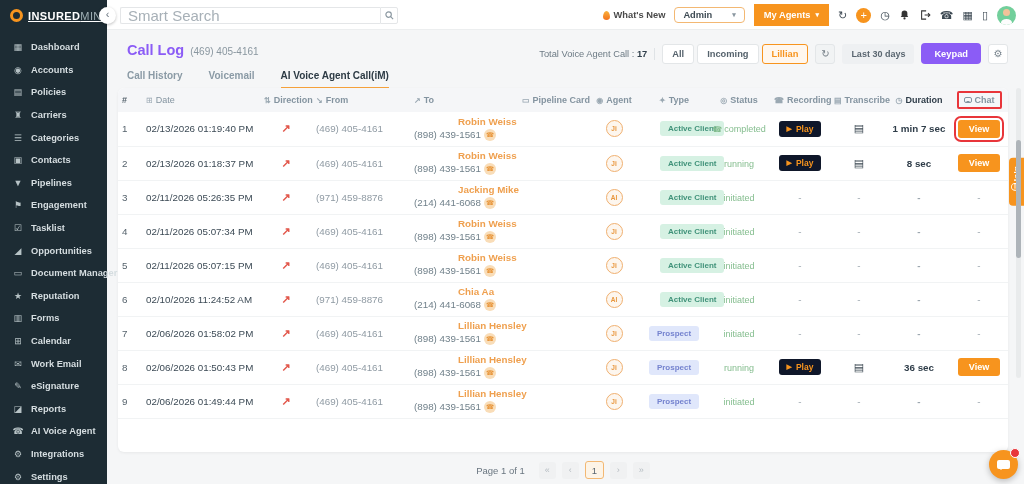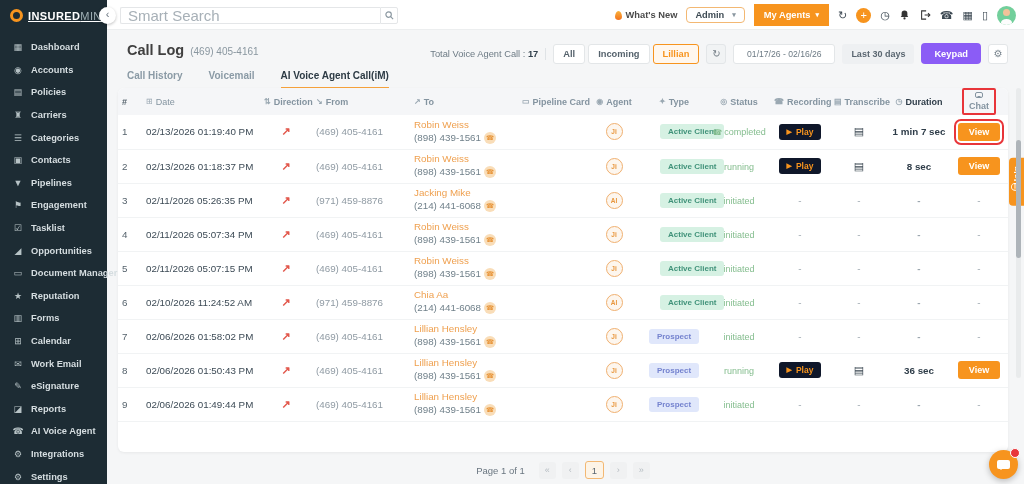--- a/index.html
+++ b/index.html
@@ -33,7 +33,7 @@
   .tb-right { position:absolute; right:8px; top:0; height:30px; display:flex; align-items:center; gap:9px; }
   .whats-new { display:flex; align-items:center; gap:4px; font-size:9.3px; color:#4a4a4a; font-weight:600; cursor:pointer; }
   .flame { width:7px; height:9px; background:linear-gradient(#f9b23c,#f3721e); border-radius:50% 50% 50% 50%/65% 65% 35% 35%; }
-  .admin-btn { display:flex; align-items:center; gap:8px; border:1px solid #f3b873; border-radius:4px;
+  .admin-btn { display:flex; align-items:center; gap:20px; border:1px solid #f3b873; border-radius:4px;
     background:#fff; padding:2px 8px; font-size:9.3px; color:#3d4a53; font-weight:600; cursor:pointer; font-family:inherit; }
   .caret { font-size:7px; color:#8a97a0; }
   .agents-btn { background:#f7941e; color:#fff; border:none; border-radius:0; padding:6px 10px;

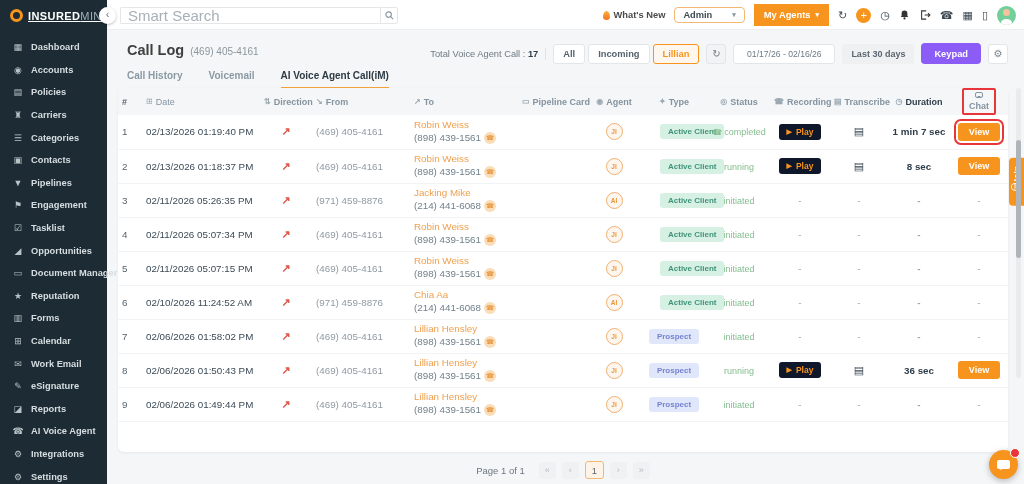--- a/index.html
+++ b/index.html
@@ -49,7 +49,7 @@
   
   .content { position:absolute; left:0; right:0; top:30px; bottom:0; background:#f5f6f7; }
   .page-title-row { position:absolute; left:20px; top:12px; display:flex; align-items:baseline; gap:6px; }
-  .page-title { font-size:14.5px; font-weight:700; color:#404040; }
+  .page-title { font-size:14.5px; font-weight:700; color:#8b5cf6; }
   .page-phone { font-size:10px; color:#8a97a0; }
 
   .controls { position:absolute; right:16px; top:13px; display:flex; align-items:center; gap:7px; }

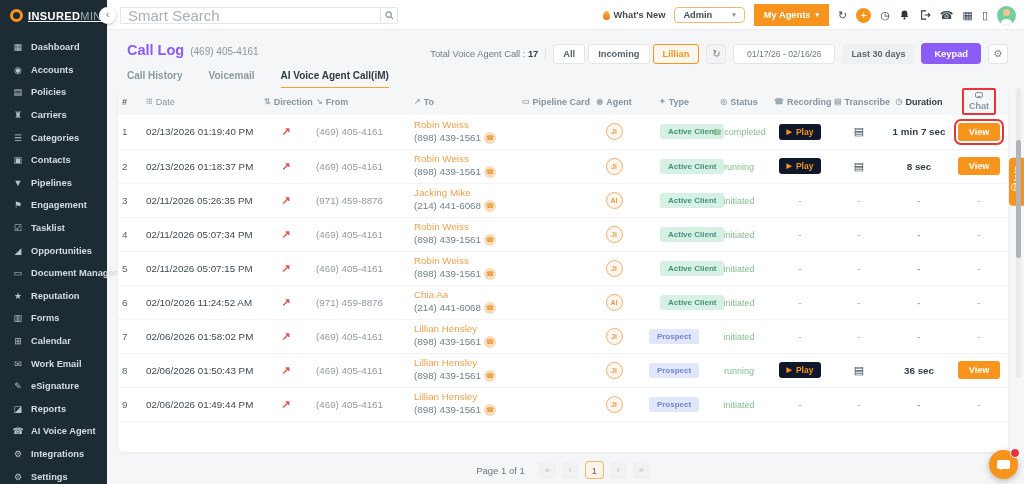--- a/index.html
+++ b/index.html
@@ -295,7 +295,6 @@
             <button class="flt active">Lillian</button>
           </span>
         <span class="mini-btn">↻</span>
-        <span class="date-box">01/17/26 - 02/16/26</span>
         <button class="last30">Last 30 days</button>
         <button class="keypad">Keypad</button>
         <span class="gear-btn">⚙</span>

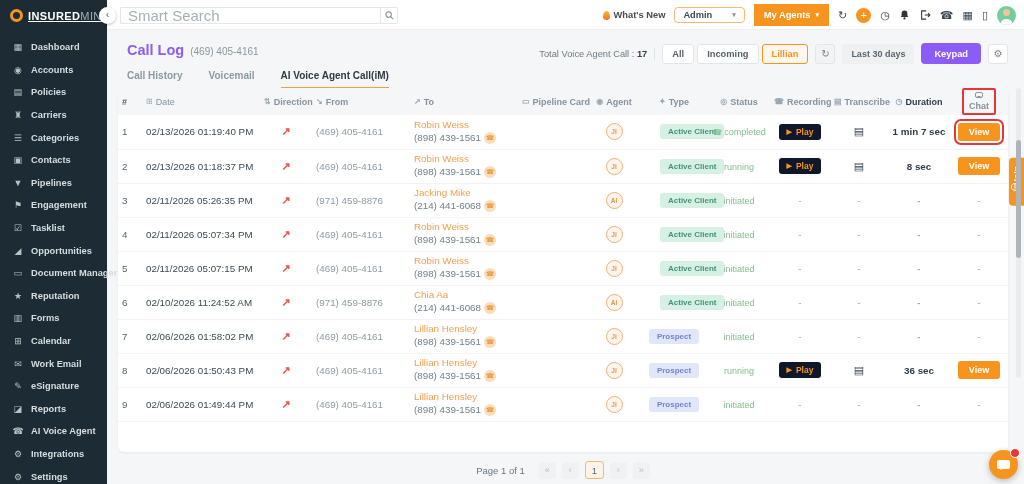--- a/index.html
+++ b/index.html
@@ -87,7 +87,7 @@
     padding:0 4px; white-space:nowrap; }
   .th-wrap { display:inline-flex; align-items:center; gap:3px; }
   .th-ic { font-size:8px; color:#9aa8b2; }
-  .hl-red { border:2px solid #e8353a; padding:2px 5px; border-radius:2px;flex-direction:column; }
+  .hl-red { border:2px solid #e8353a; padding:2px 5px; border-radius:2px; }
   tbody td { height:34px; border-bottom:1px solid #f1f3f4; font-size:9.8px; color:#3c4a55; padding:0 4px;
     vertical-align:middle; white-space:nowrap; }
   .c-num{ color:#55626c; }

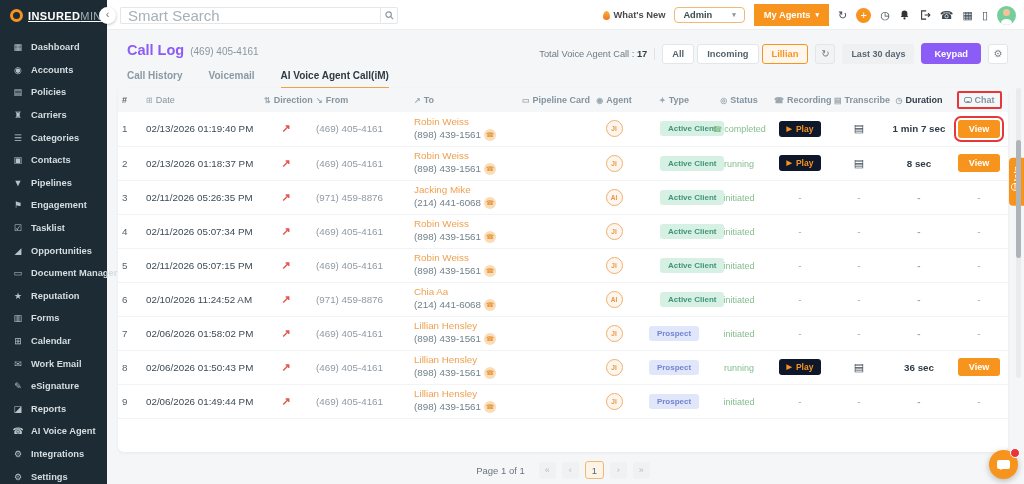--- a/index.html
+++ b/index.html
@@ -95,7 +95,7 @@
   .c-direction,.c-agent,.c-type,.c-status,.c-recording,.c-transcribe,.c-duration,.c-chat{ text-align:center; }
   .dir { color:#e2574b; font-weight:700; font-size:11px; }
   .from-num { color:#8f9aa3; }
-  .to-name { color:#efa04f; font-weight:400; line-height:1.3; cursor:pointer; }
+  .to-name { color:#efa04f; font-weight:700; line-height:1.3; cursor:pointer;margin-left:44px; }
   .to-phone { color:#70808a; line-height:1.3; display:flex; align-items:center; gap:3px; }
   .ph-badge { width:12px; height:12px; border-radius:50%; background:#f9ddb8; color:#e8963c; font-size:6.5px;
     display:inline-flex; align-items:center; justify-content:center; }

